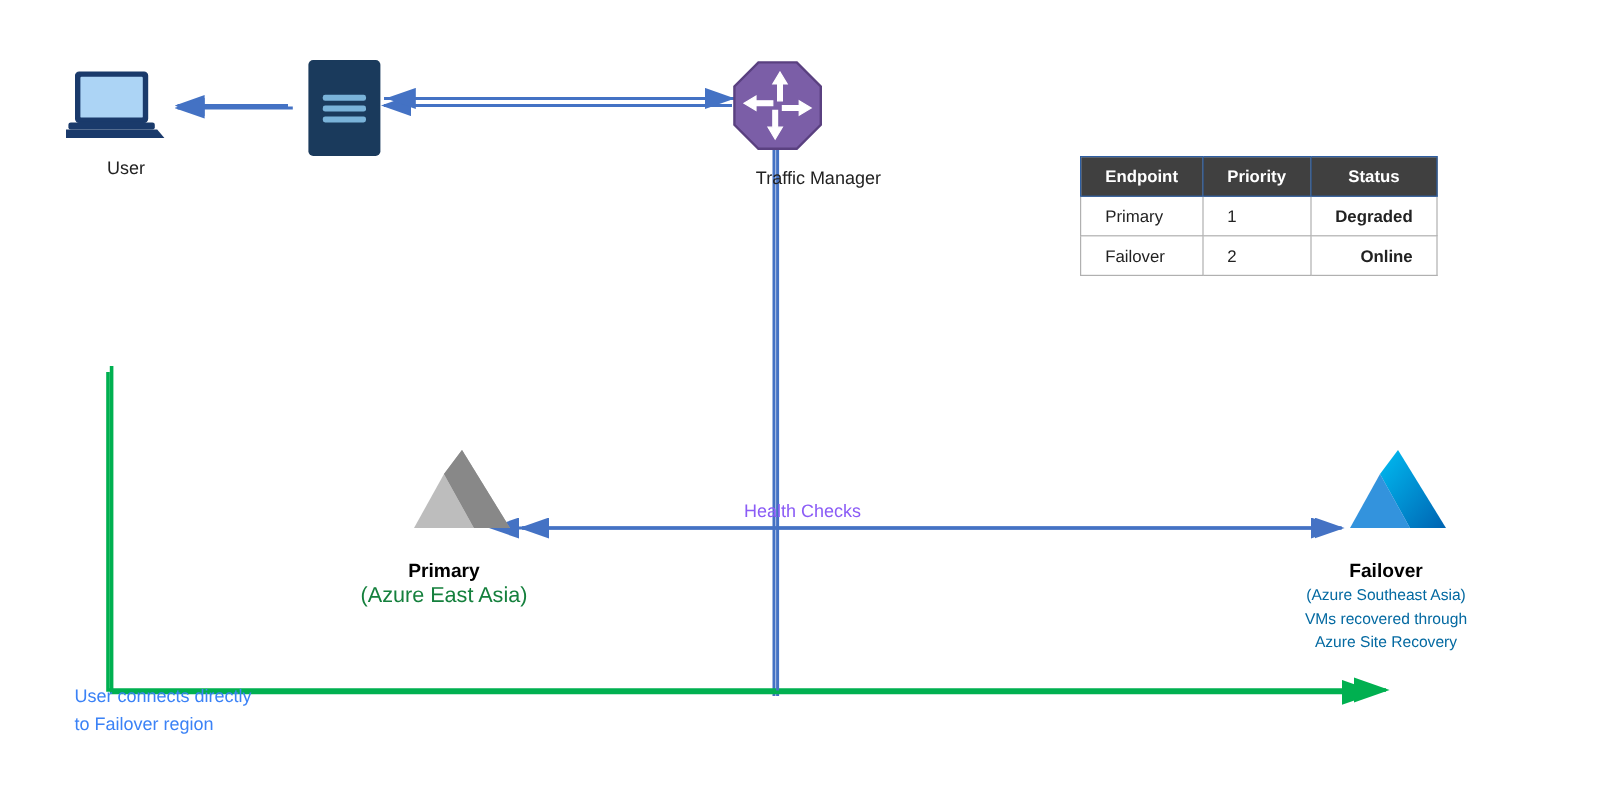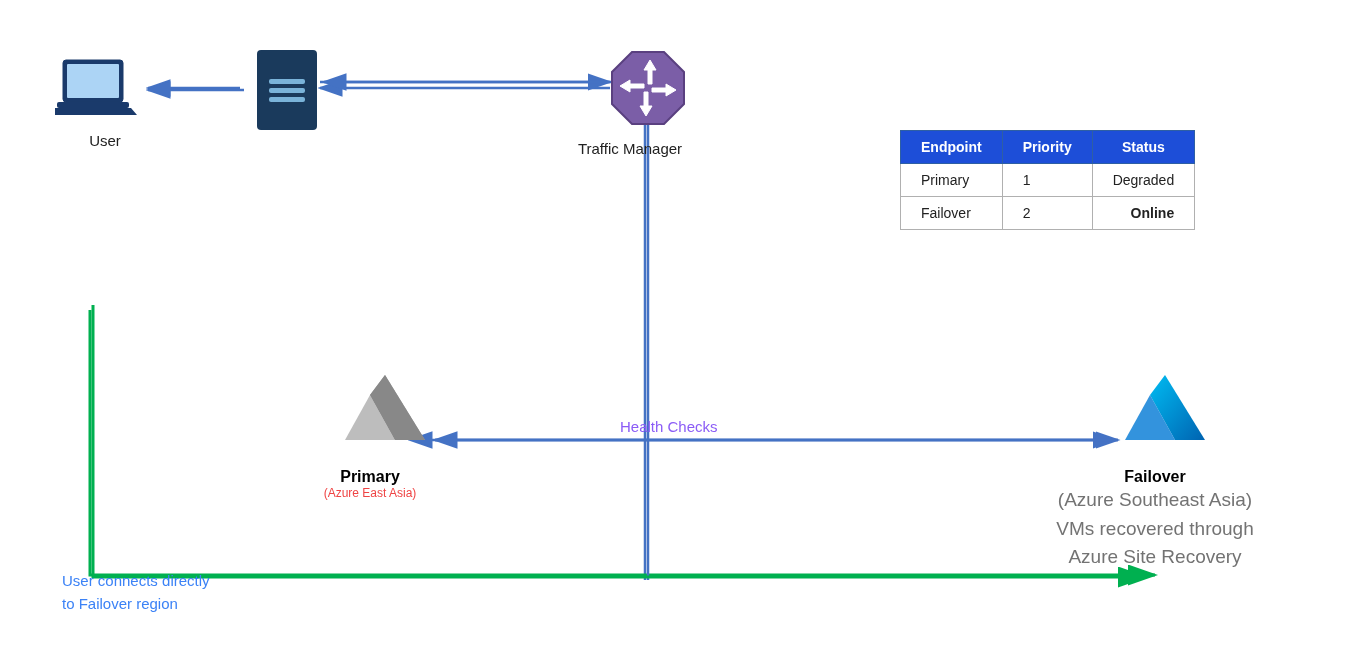--- a/index.html
+++ b/index.html
@@ -217,7 +217,7 @@
     </svg>
   </div>
 
-  <div class="label" style="left:560px; top:140px; width:140px;">Traffic Manager</div>
+  <div class="label" style="left:612px; top:140px; width:140px;">Traffic Manager</div>
 
   <table class="endpoint-table">
     <thead>

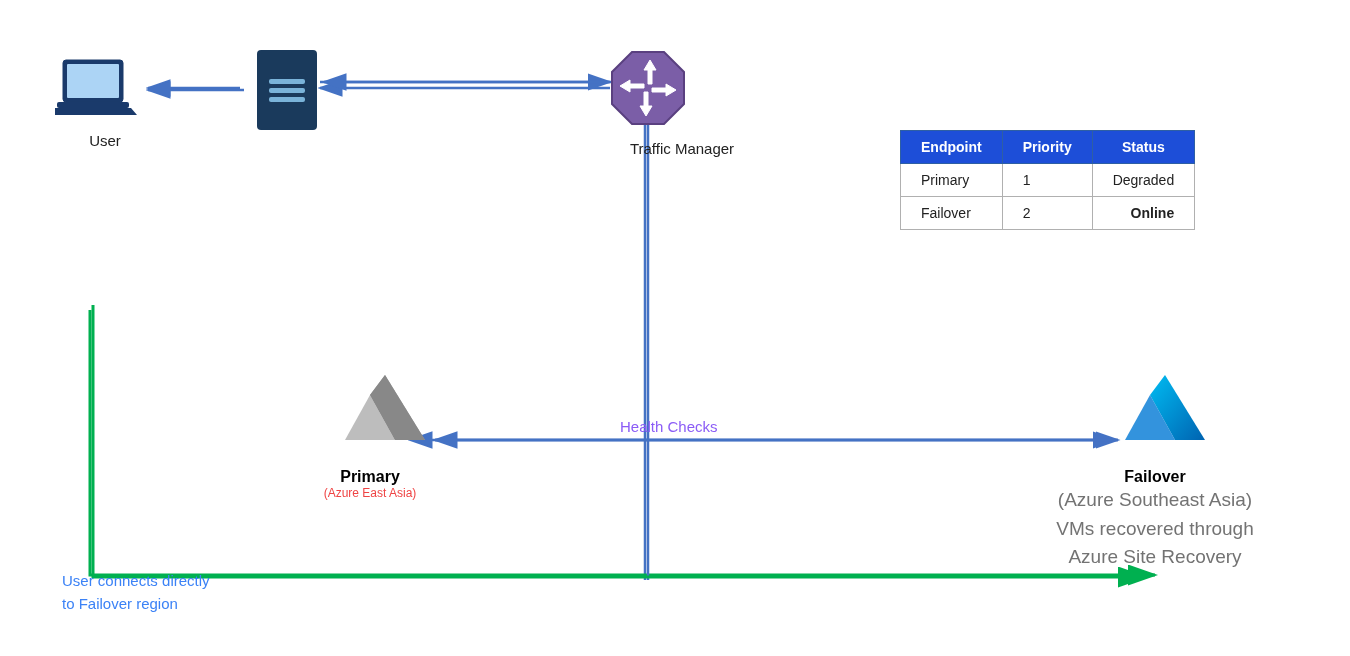--- a/index.html
+++ b/index.html
@@ -49,7 +49,7 @@
       font-size: 14px;
     }
     .endpoint-table th {
-      background: #1d4ed8;
+      background: #404040;
       color: #fff;
       padding: 8px 20px;
       border: 1px solid #2e5fa3;

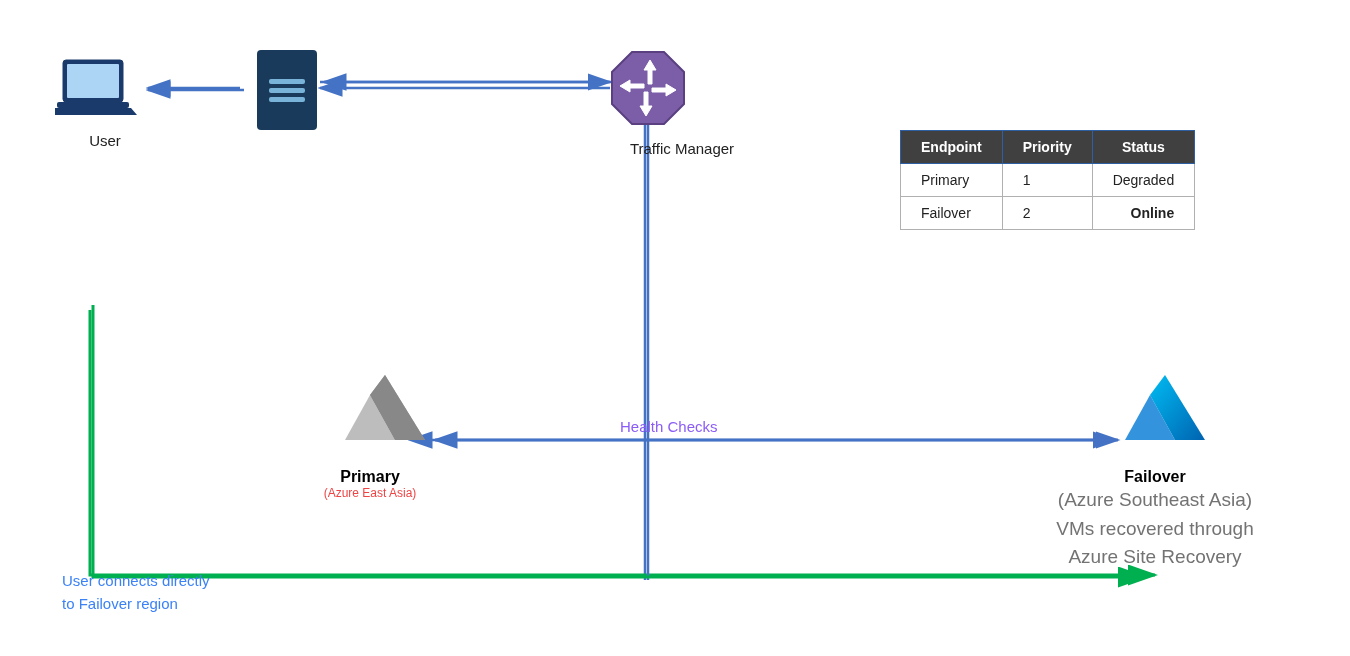--- a/index.html
+++ b/index.html
@@ -61,7 +61,7 @@
       background: #fff;
       color: #222;
     }
-    .status-degraded { color: #cc0000; font-weight: 400; }
+    .status-degraded { color: #cc0000; font-weight: 700; }
     .status-online { color: #00aa00; font-weight: 600; text-align: right; }
 
     

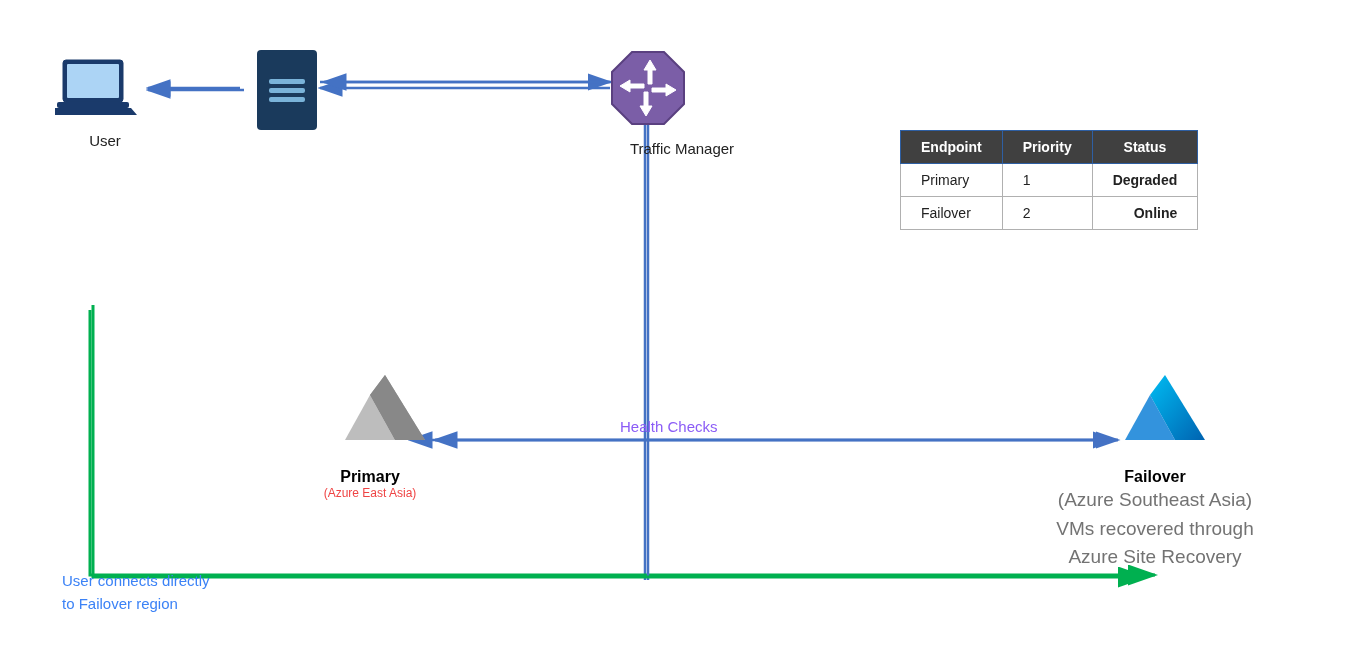--- a/index.html
+++ b/index.html
@@ -252,7 +252,7 @@
 
   <div style="position:absolute;left:280px;top:468px;text-align:center;width:180px;">
     <div style="font-weight:bold;font-size:16px;">Primary</div>
-    <div style="font-size:12px;color:#ef4444;">(Azure East Asia)</div>
+    <div style="font-size:18px;color:#15803d;">(Azure East Asia)</div>
   </div>
 
   <div class="azure-failover">

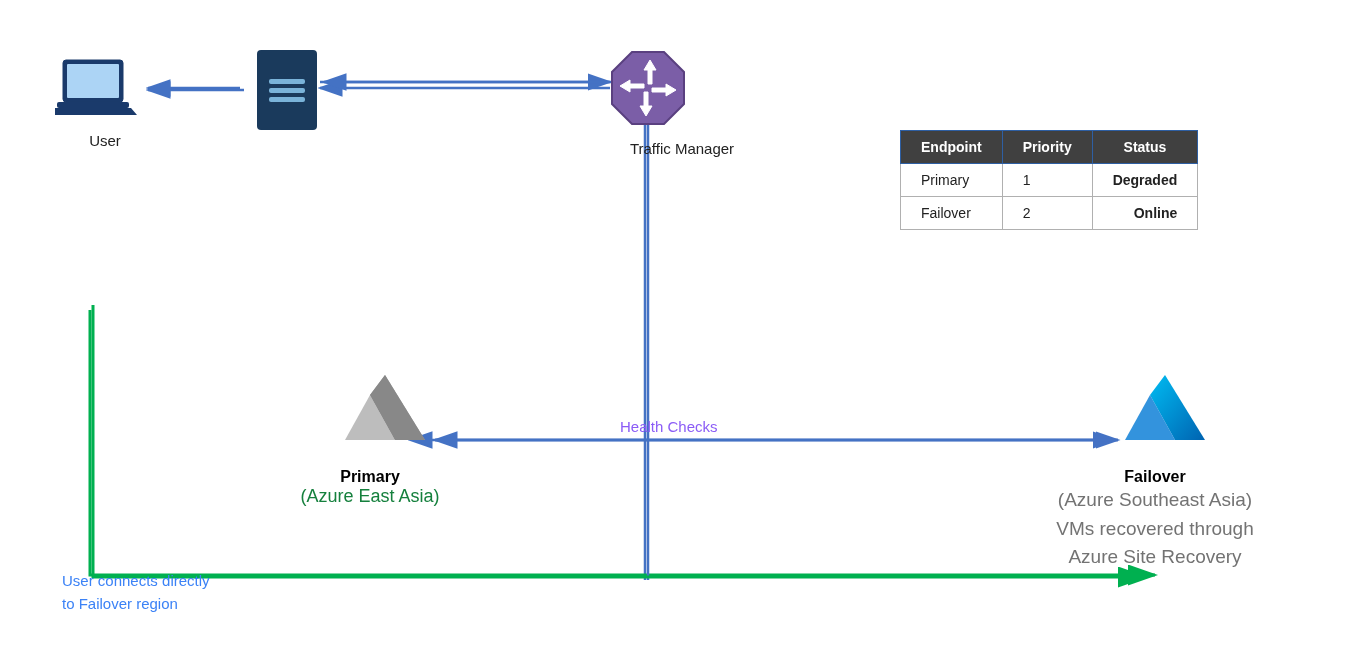--- a/index.html
+++ b/index.html
@@ -270,7 +270,7 @@
 
   <div style="position:absolute;left:1055px;top:468px;text-align:center;width:200px;">
     <div style="font-weight:bold;font-size:16px;">Failover</div>
-    <div style="font-size:19px;color:#737373;line-height:1.5;text-align:center;">
+    <div style="font-size:13px;color:#0369a1;line-height:1.5;text-align:center;">
       <span style="white-space:pre-line;">(Azure Southeast Asia)
 VMs recovered through
 Azure Site Recovery</span>

